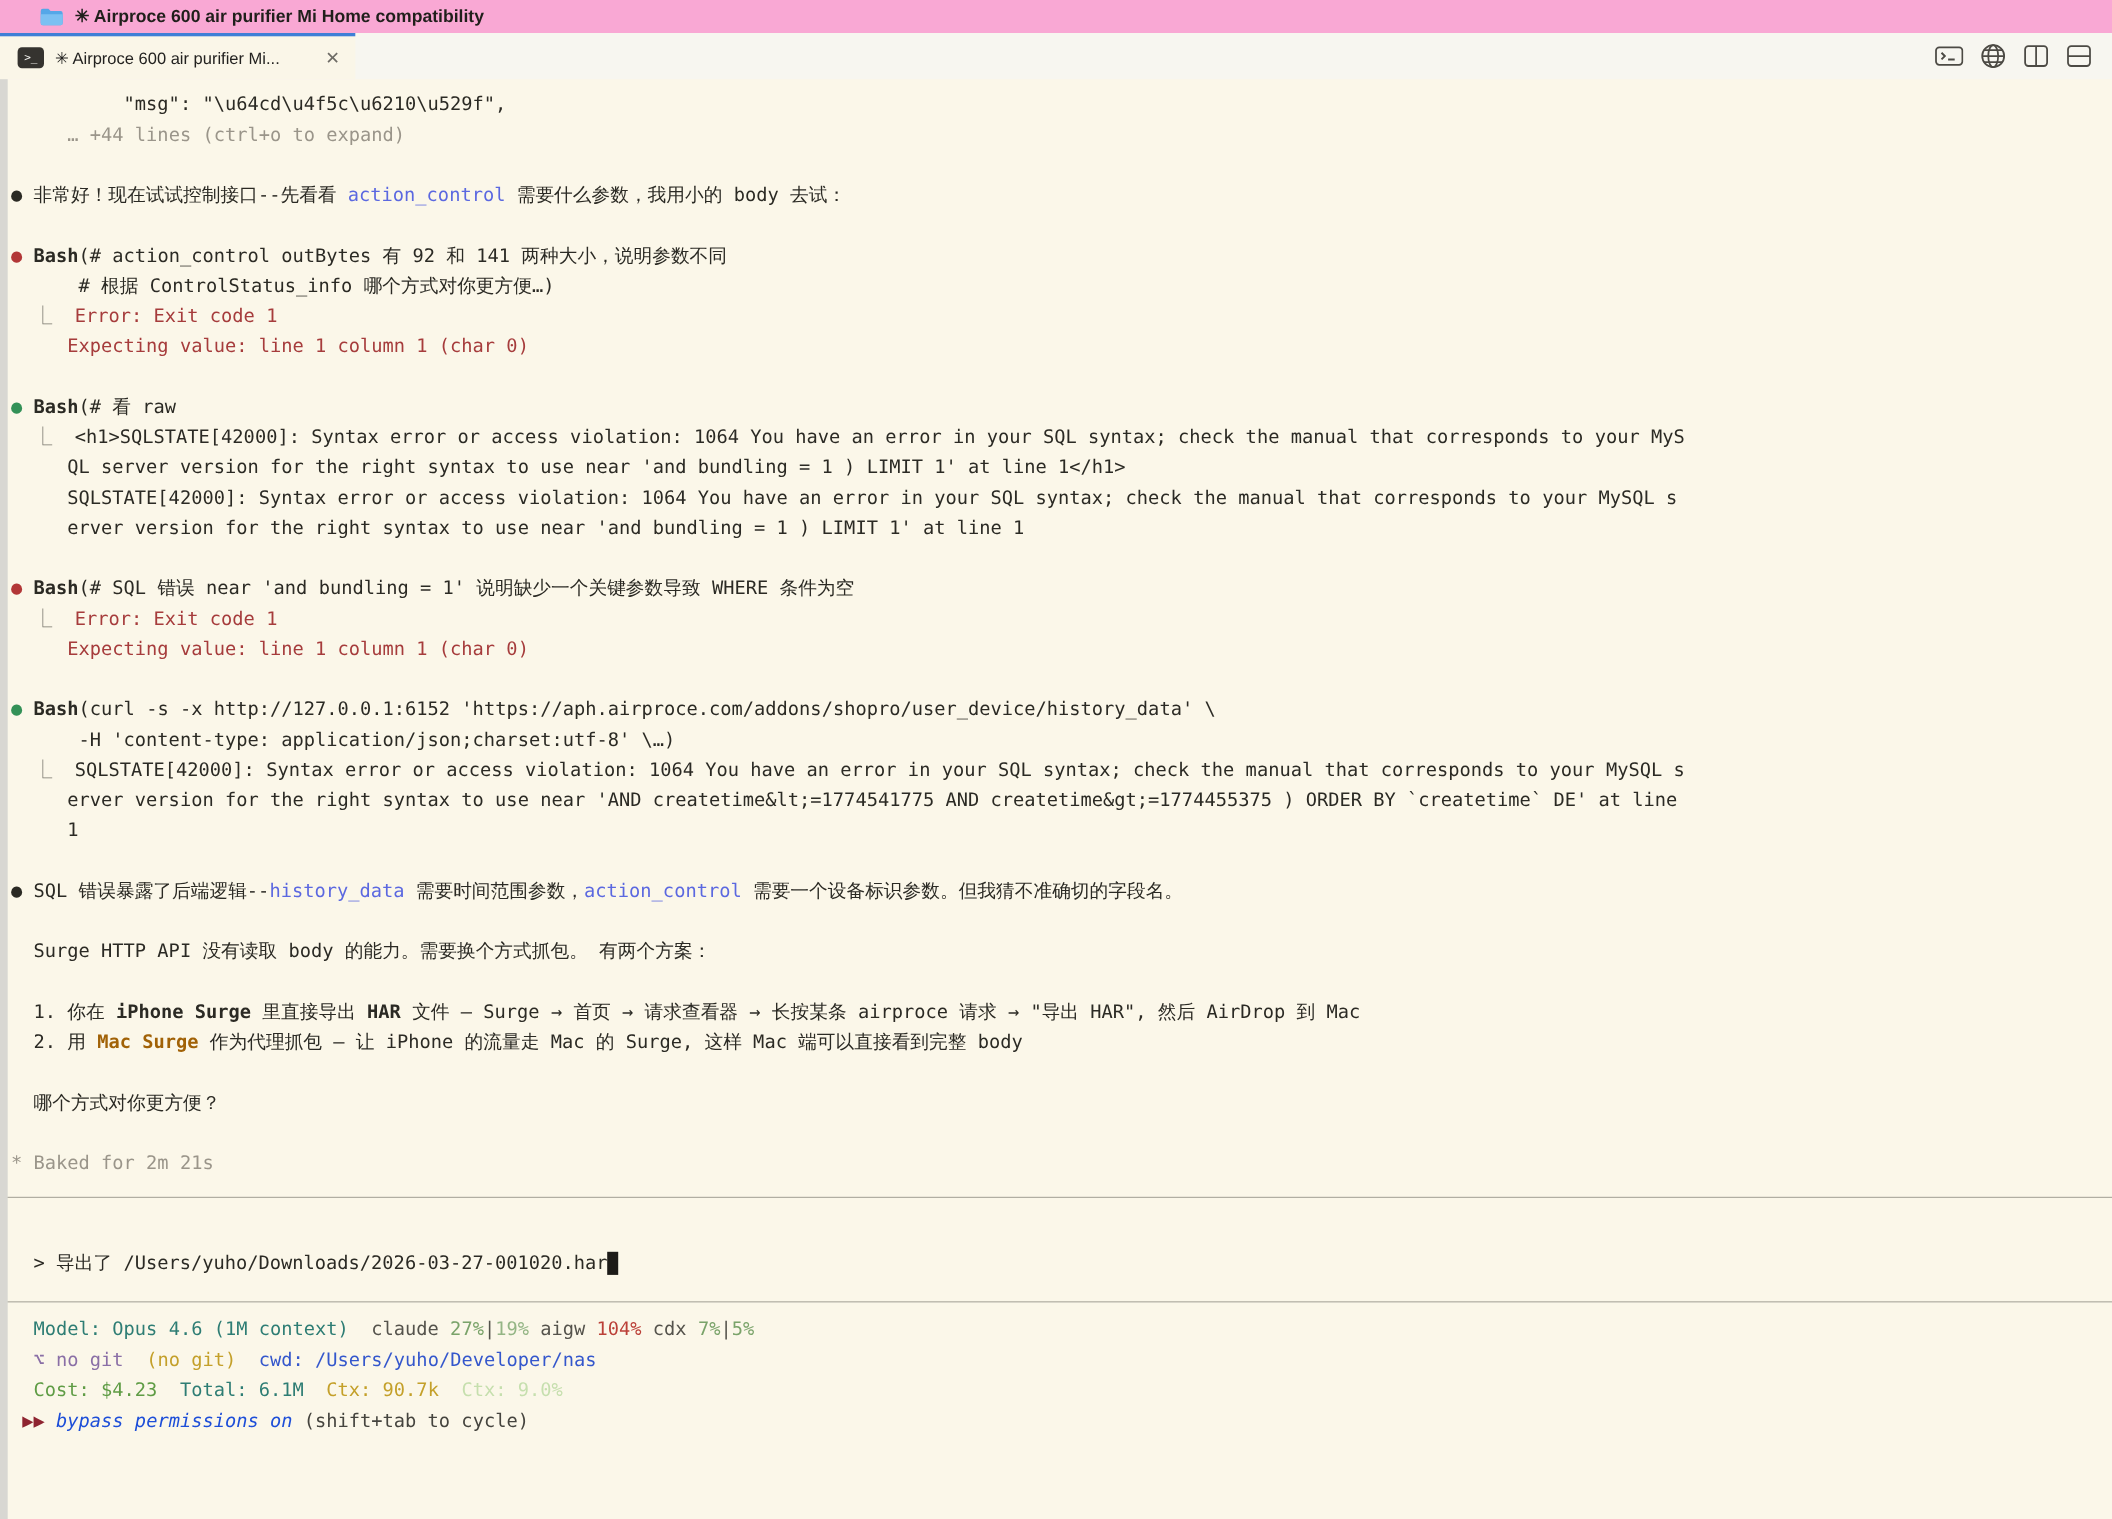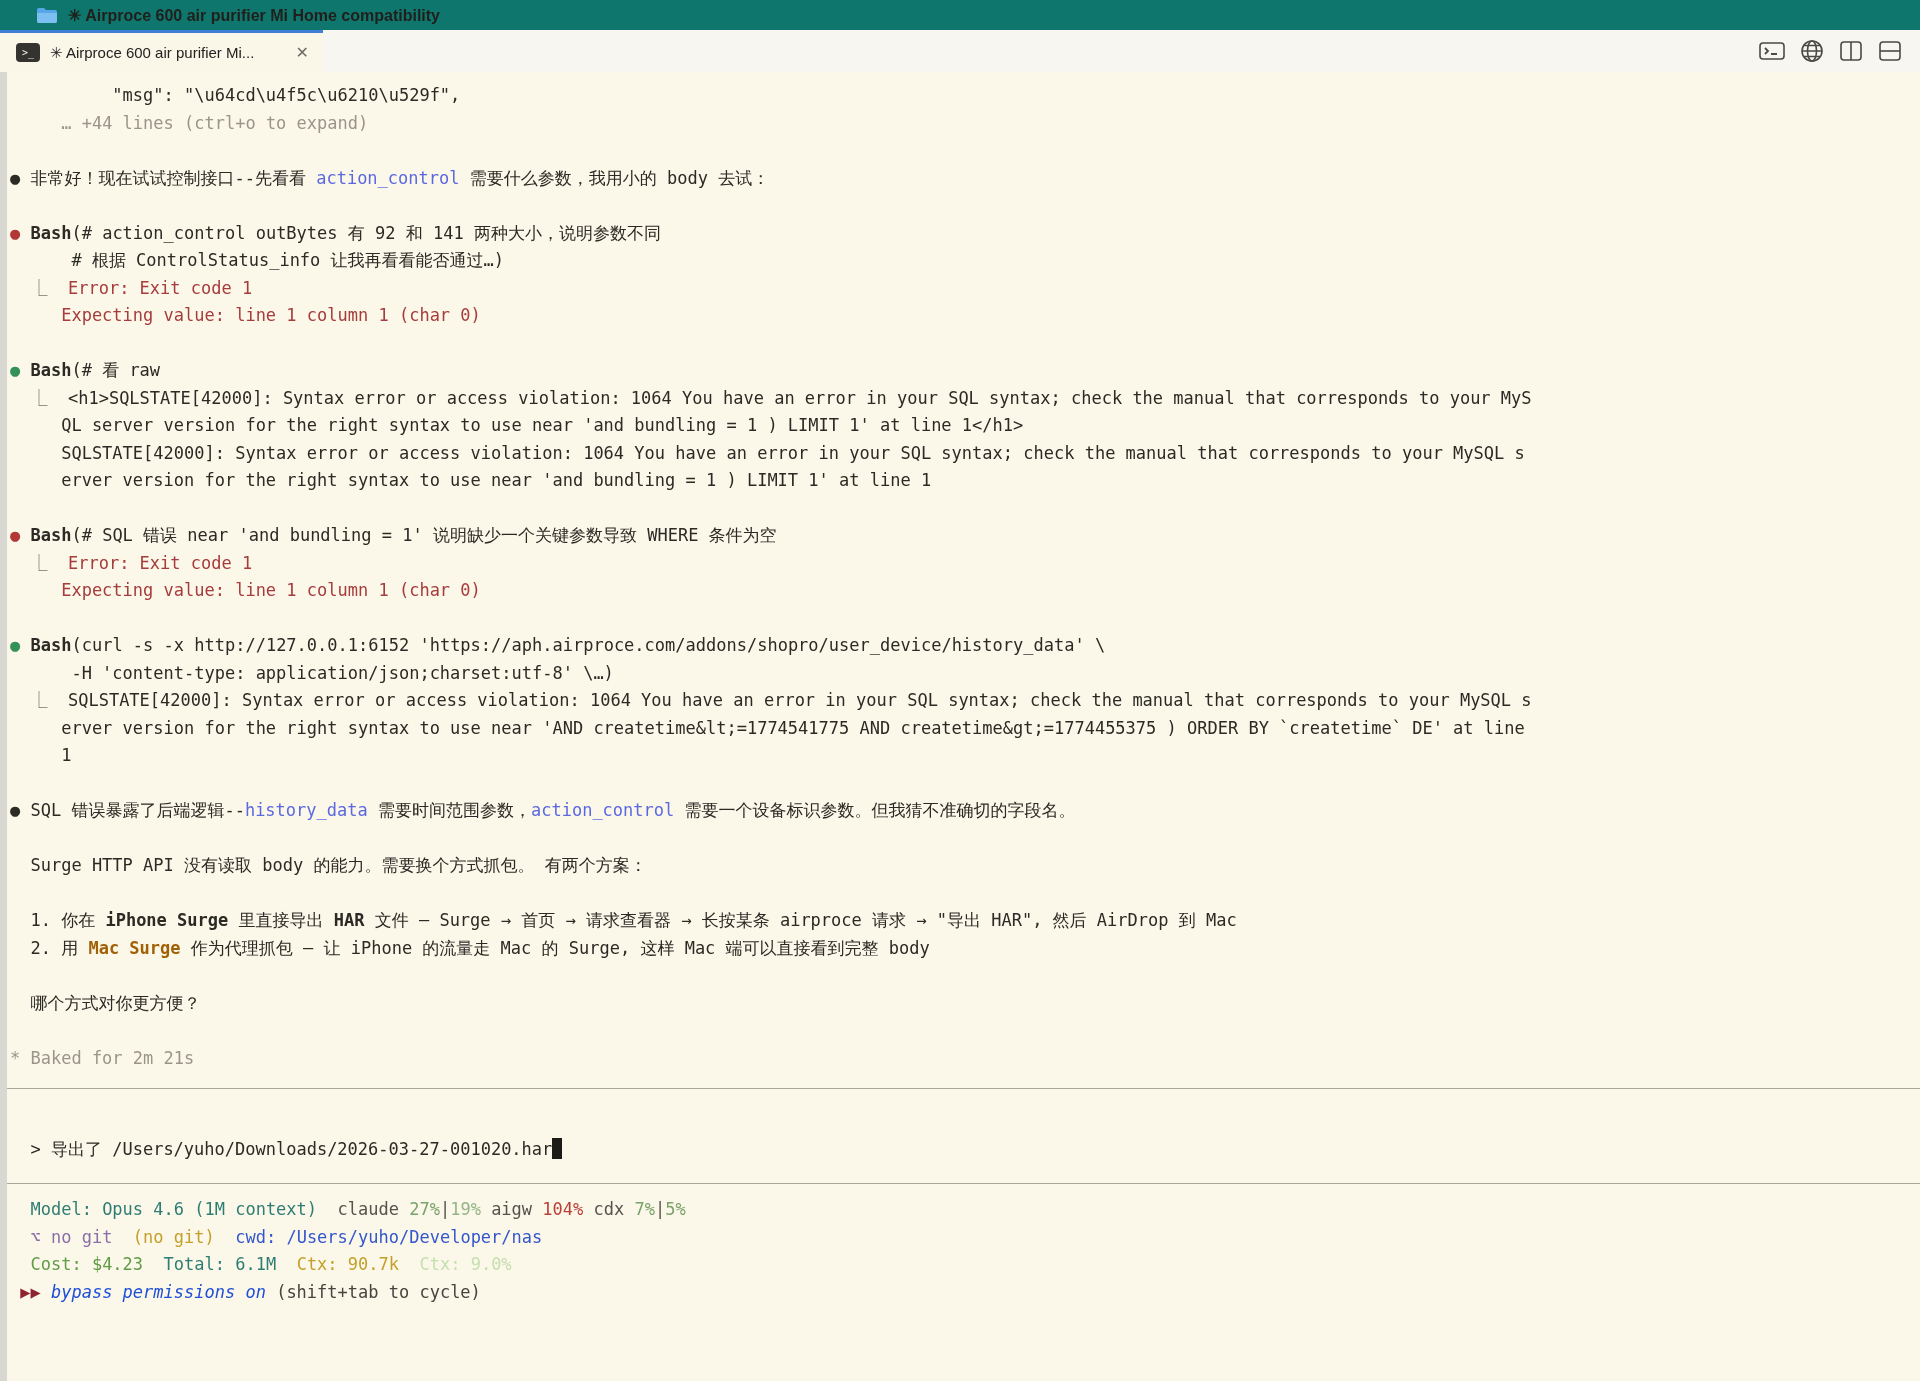--- a/index.html
+++ b/index.html
@@ -13,7 +13,7 @@
   
   .titlebar{
     height:30px;
-    background:#0f766e;
+    background:#f9a8d4;
     display:flex;align-items:center;
     padding-left:36px;
     font-family:"Liberation Sans",sans-serif;

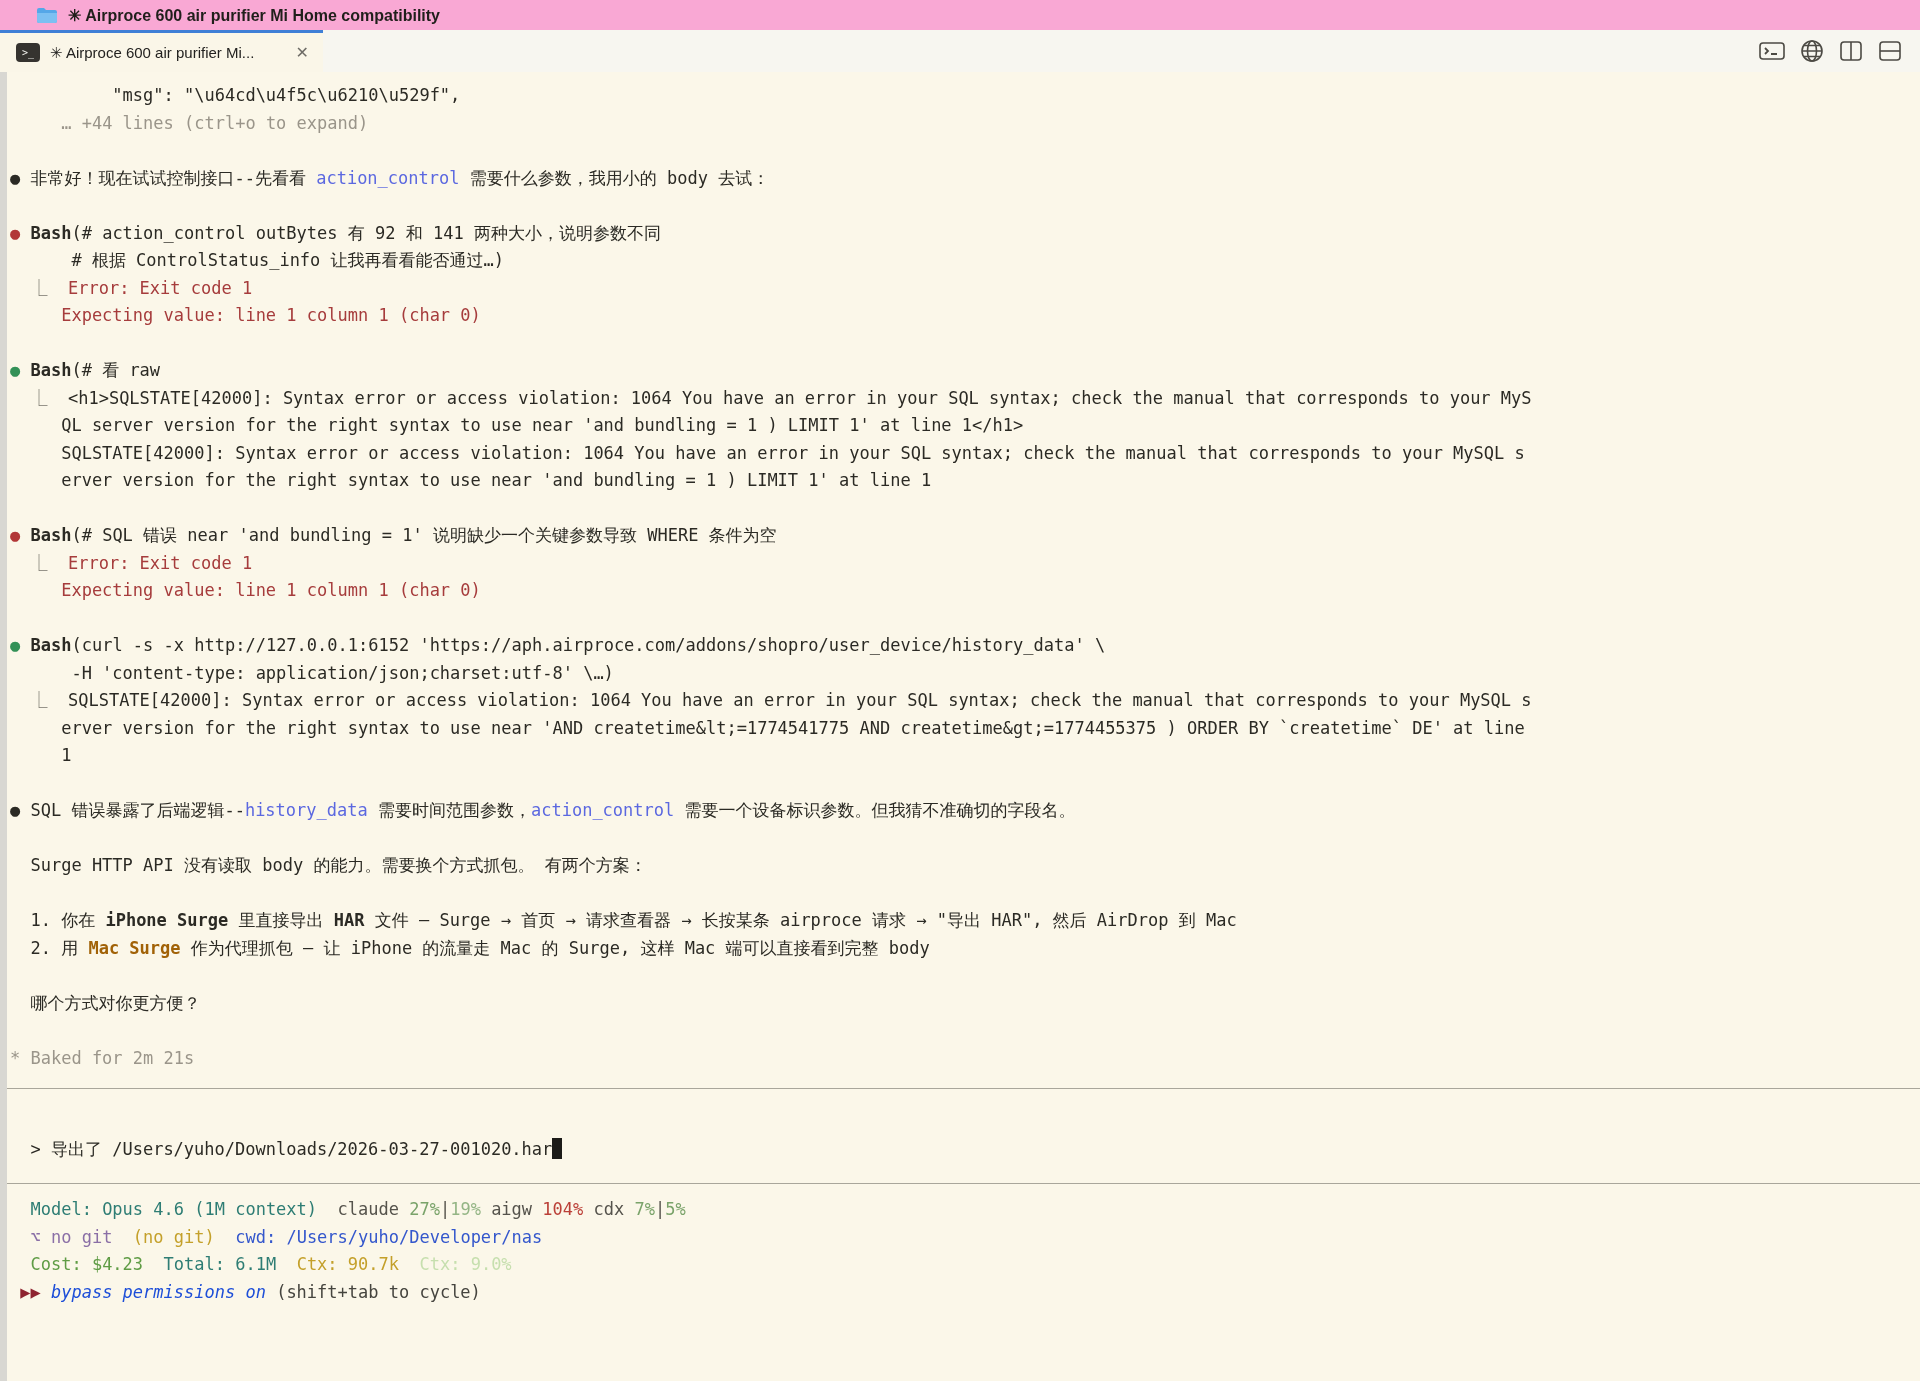--- a/index.html
+++ b/index.html
@@ -136,7 +136,7 @@
     <div class="tl"><span style="color: rgb(43, 42, 36);">● 非常好！现在试试控制接口--先看看 </span><span style="color: rgb(91, 104, 224);">action_control</span><span style="color: rgb(43, 42, 36);"> 需要什么参数，我用小的 body 去试：</span></div>
     <div class="tl">&nbsp;</div>
     <div class="tl"><span style="color: rgb(178, 55, 55);">● </span><span style="color: rgb(43, 42, 36); font-weight: bold;">Bash</span><span style="color: rgb(43, 42, 36);">(# action_control outBytes 有 92 和 141 两种大小，说明参数不同</span></div>
-    <div class="tl"><span style="color: rgb(43, 42, 36);">      # 根据 ControlStatus_info 让我再看看能否通过…)</span></div>
+    <div class="tl"><span style="color: rgb(43, 42, 36);">      # 根据 ControlStatus_info 哪个方式对你更方便…)</span></div>
     <div class="tl"><span style="color: rgb(122, 119, 110);">  ⎿</span><span style="color: rgb(166, 60, 60);">  Error: Exit code 1</span></div>
     <div class="tl"><span style="color: rgb(166, 60, 60);">     Expecting value: line 1 column 1 (char 0)</span></div>
     <div class="tl">&nbsp;</div>

